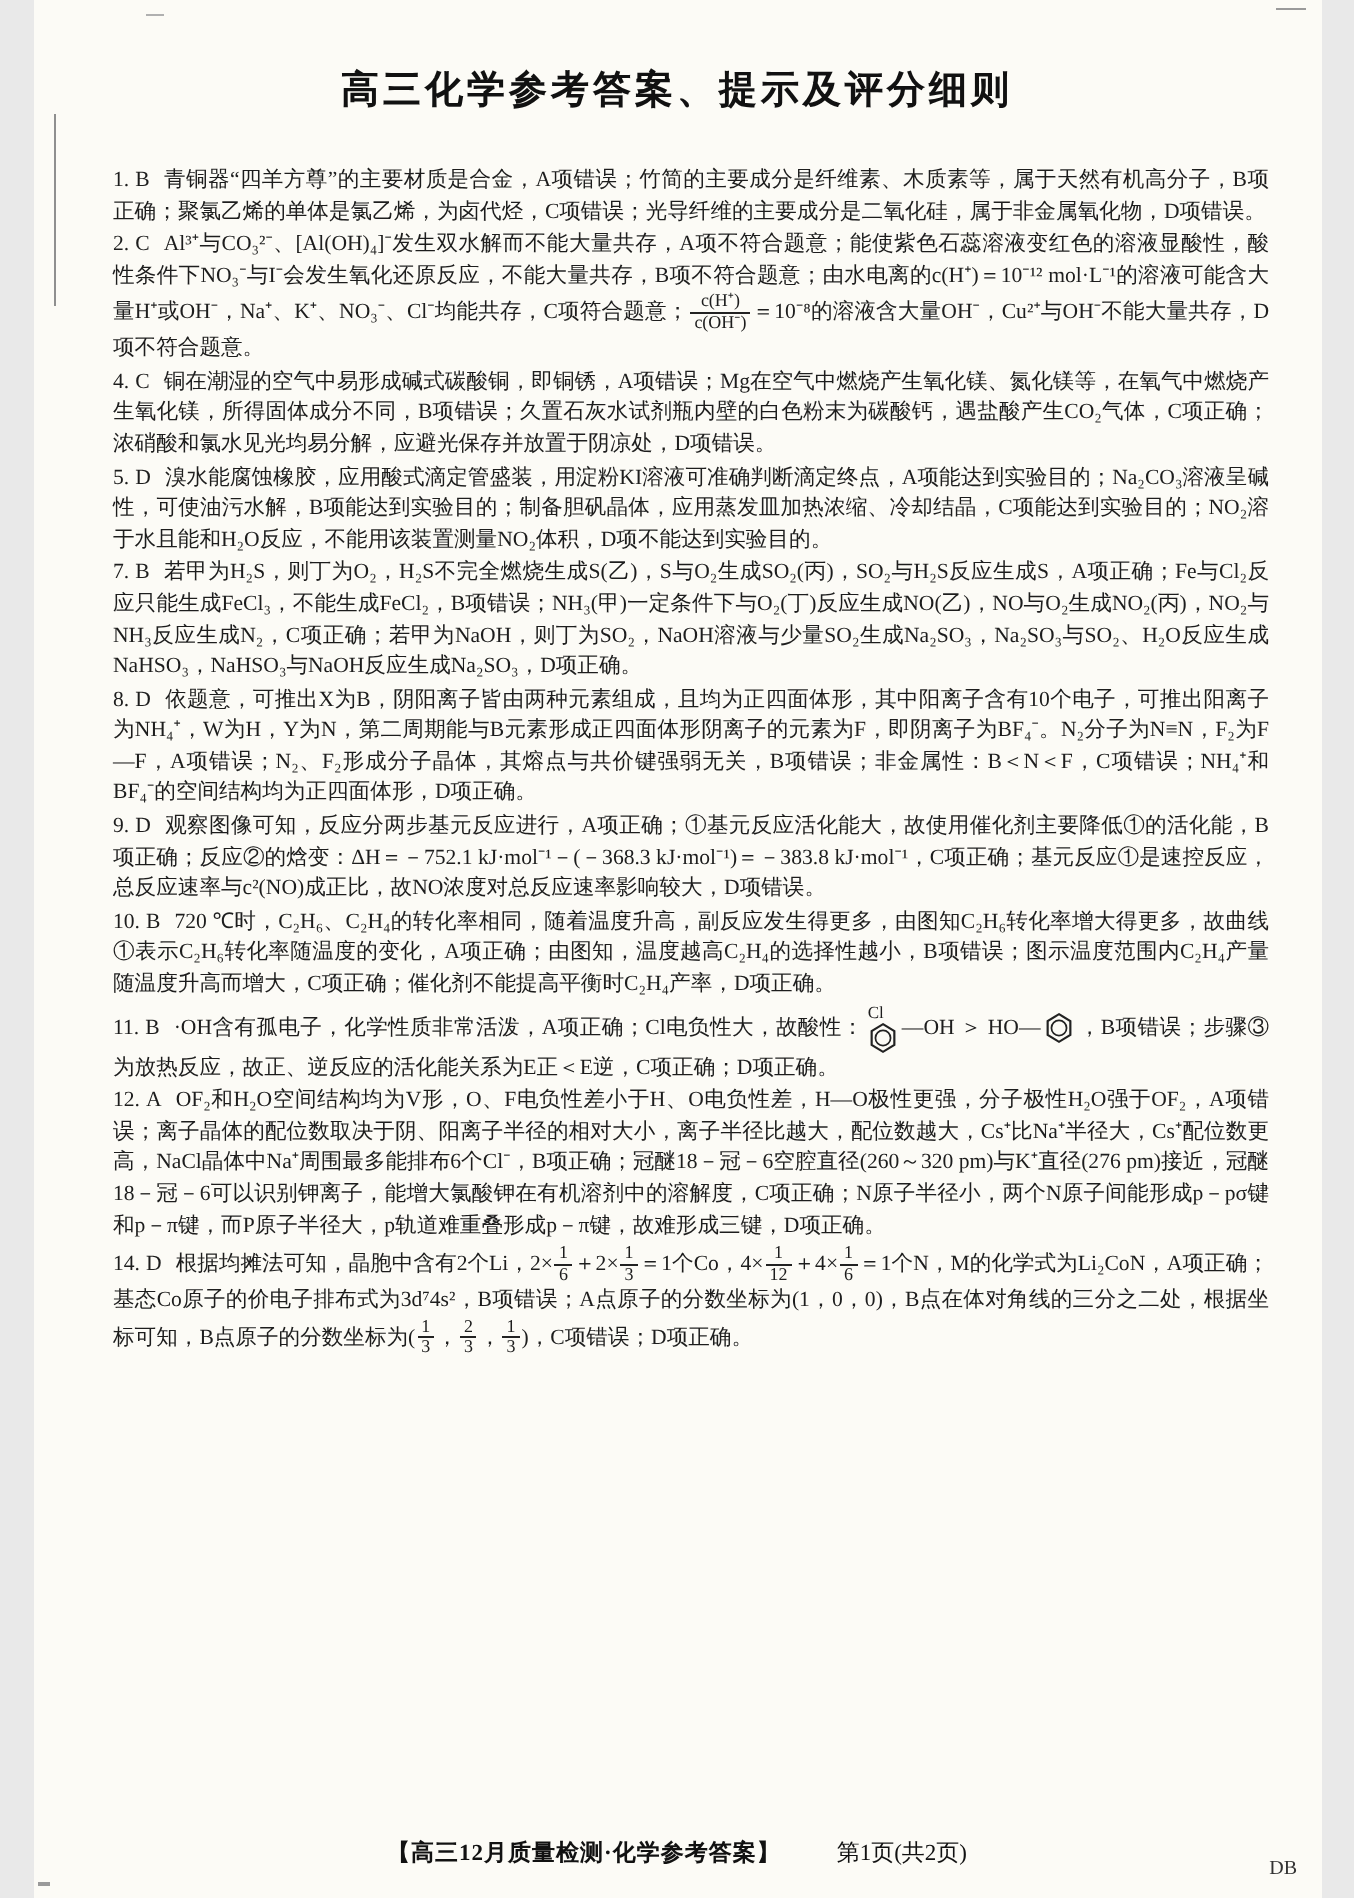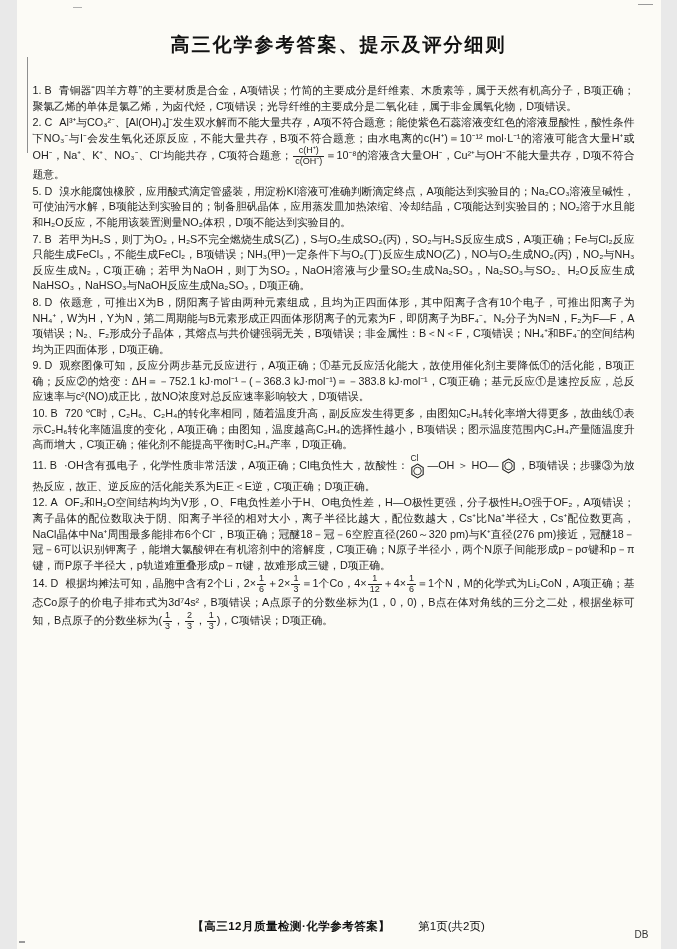--- a/index.html
+++ b/index.html
@@ -6,7 +6,7 @@
   .page{
     position:relative;width:644px;height:949px;margin:0 auto;
     background:#fcfbf6;color:#1d1d1d;overflow:hidden;box-sizing:border-box;
-    font-family:Liberation Sans, sans-serif;
+    font-family:Liberation Serif, serif;
   }
   .title{
     margin:0;padding-top:32px;text-align:center;

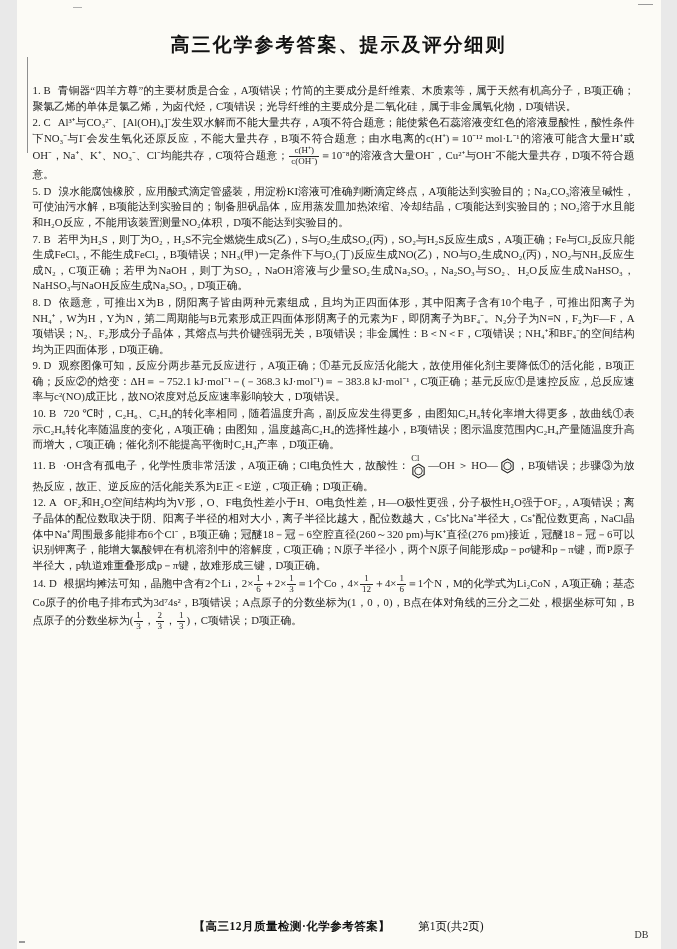--- a/index.html
+++ b/index.html
@@ -13,7 +13,7 @@
     font-size:19px;font-weight:700;letter-spacing:2px;color:#111;
   }
   .content{
-    margin:25px 26px 0 16px;
+    margin:25px 26px 0 40px;
     font-size:10.8px;line-height:15.6px;text-align:justify;
   }
   .item{margin:0 0 1px 0;}

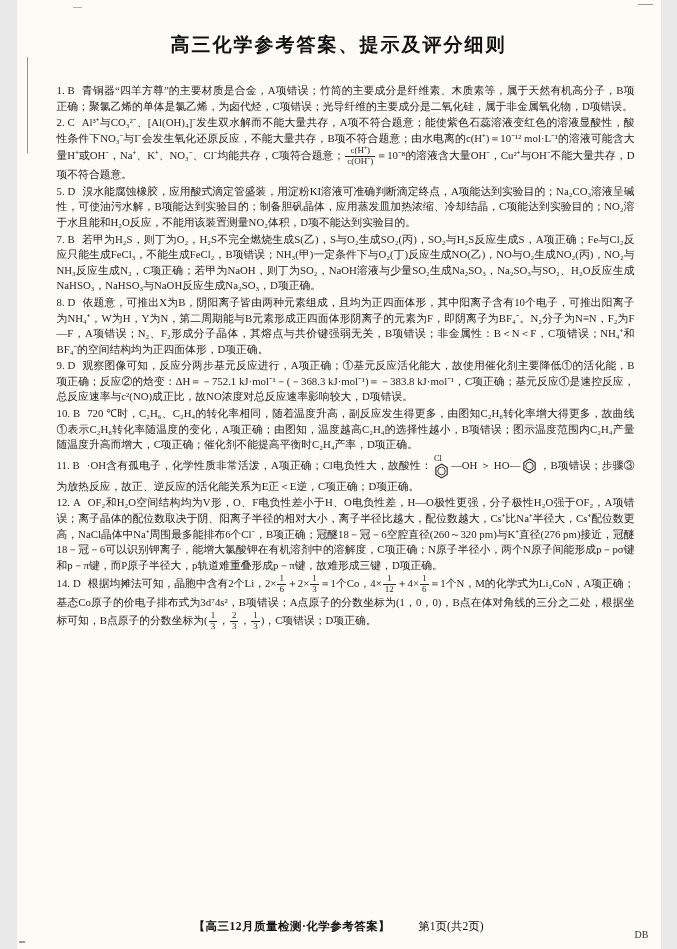--- a/index.html
+++ b/index.html
@@ -55,6 +55,7 @@
   <div class="content">
       <div class="item"><span class="num">1.</span><span class="ans">B</span>青铜器“四羊方尊”的主要材质是合金，A项错误；竹简的主要成分是纤维素、木质素等，属于天然有机高分子，B项正确；聚氯乙烯的单体是氯乙烯，为卤代烃，C项错误；光导纤维的主要成分是二氧化硅，属于非金属氧化物，D项错误。</div>
       <div class="item"><span class="num">2.</span><span class="ans">C</span>Al³⁺与CO₃²⁻、[Al(OH)₄]⁻发生双水解而不能大量共存，A项不符合题意；能使紫色石蕊溶液变红色的溶液显酸性，酸性条件下NO₃⁻与I⁻会发生氧化还原反应，不能大量共存，B项不符合题意；由水电离的c(H⁺)＝10⁻¹² mol·L⁻¹的溶液可能含大量H⁺或OH⁻，Na⁺、K⁺、NO₃⁻、Cl⁻均能共存，C项符合题意；<span class="frac"><span class="fn">c(H⁺)</span><span class="fd">c(OH⁻)</span></span>＝10⁻⁸的溶液含大量OH⁻，Cu²⁺与OH⁻不能大量共存，D项不符合题意。</div>
+      <div class="item"><span class="num">4.</span><span class="ans">C</span>铜在潮湿的空气中易形成碱式碳酸铜，即铜锈，A项错误；Mg在空气中燃烧产生氧化镁、氮化镁等，在氧气中燃烧产生氧化镁，所得固体成分不同，B项错误；久置石灰水试剂瓶内壁的白色粉末为碳酸钙，遇盐酸产生CO₂气体，C项正确；浓硝酸和氯水见光均易分解，应避光保存并放置于阴凉处，D项错误。</div>
       <div class="item"><span class="num">5.</span><span class="ans">D</span>溴水能腐蚀橡胶，应用酸式滴定管盛装，用淀粉KI溶液可准确判断滴定终点，A项能达到实验目的；Na₂CO₃溶液呈碱性，可使油污水解，B项能达到实验目的；制备胆矾晶体，应用蒸发皿加热浓缩、冷却结晶，C项能达到实验目的；NO₂溶于水且能和H₂O反应，不能用该装置测量NO₂体积，D项不能达到实验目的。</div>
       <div class="item"><span class="num">7.</span><span class="ans">B</span>若甲为H₂S，则丁为O₂，H₂S不完全燃烧生成S(乙)，S与O₂生成SO₂(丙)，SO₂与H₂S反应生成S，A项正确；Fe与Cl₂反应只能生成FeCl₃，不能生成FeCl₂，B项错误；NH₃(甲)一定条件下与O₂(丁)反应生成NO(乙)，NO与O₂生成NO₂(丙)，NO₂与NH₃反应生成N₂，C项正确；若甲为NaOH，则丁为SO₂，NaOH溶液与少量SO₂生成Na₂SO₃，Na₂SO₃与SO₂、H₂O反应生成NaHSO₃，NaHSO₃与NaOH反应生成Na₂SO₃，D项正确。</div>
       <div class="item"><span class="num">8.</span><span class="ans">D</span>依题意，可推出X为B，阴阳离子皆由两种元素组成，且均为正四面体形，其中阳离子含有10个电子，可推出阳离子为NH₄⁺，W为H，Y为N，第二周期能与B元素形成正四面体形阴离子的元素为F，即阴离子为BF₄⁻。N₂分子为N≡N，F₂为F—F，A项错误；N₂、F₂形成分子晶体，其熔点与共价键强弱无关，B项错误；非金属性：B＜N＜F，C项错误；NH₄⁺和BF₄⁻的空间结构均为正四面体形，D项正确。</div>

